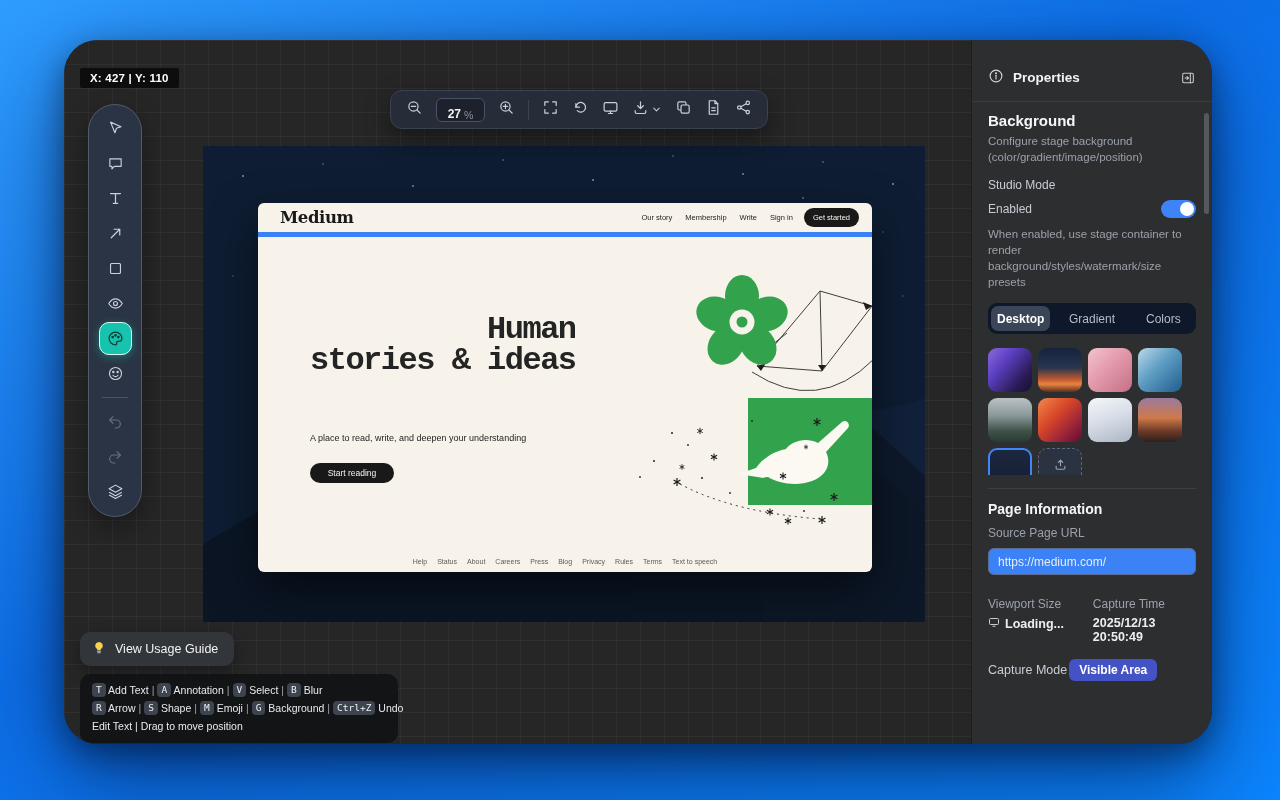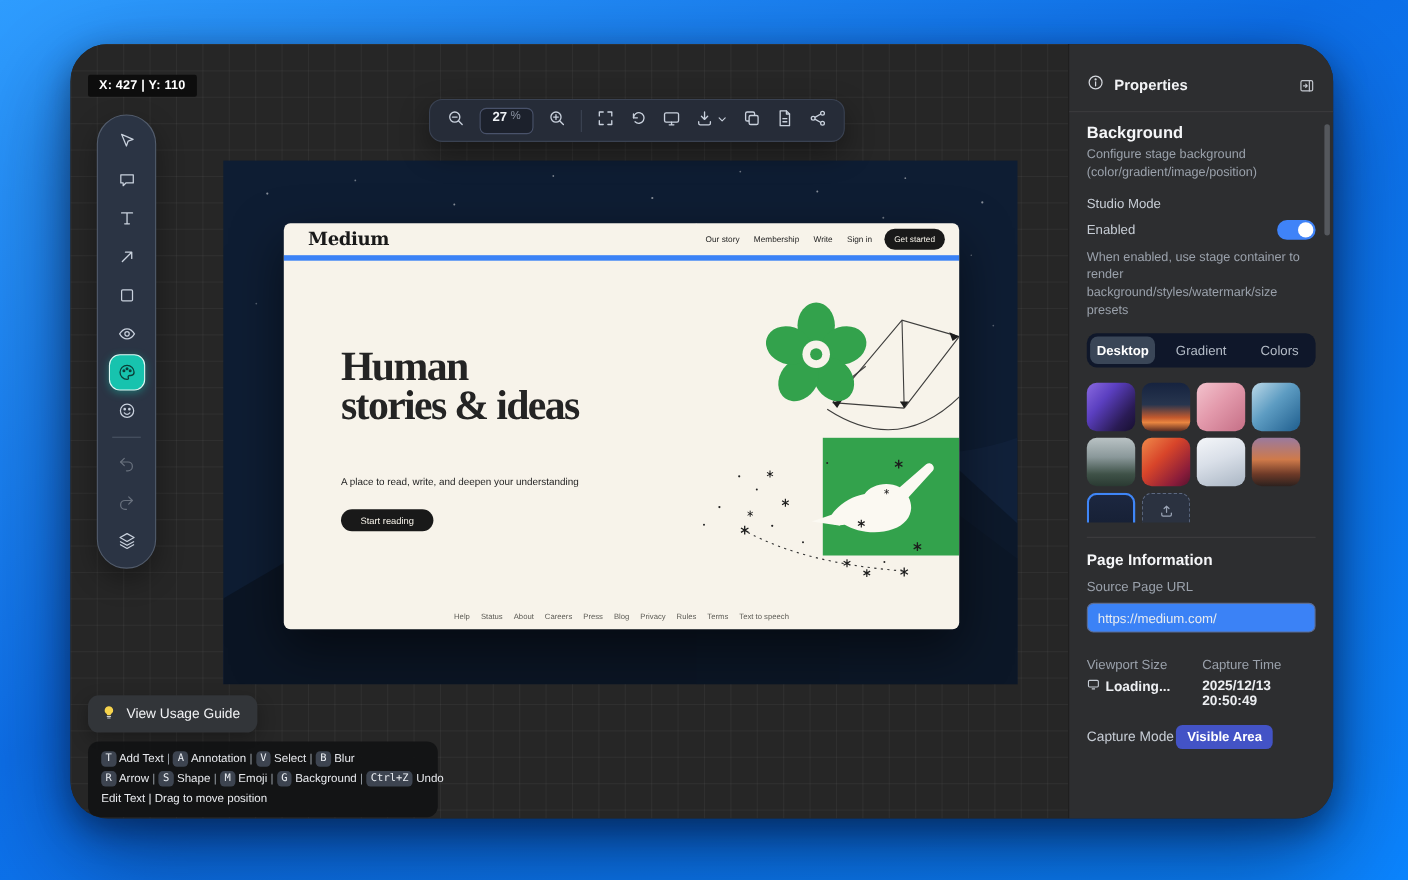--- a/index.html
+++ b/index.html
@@ -54,7 +54,7 @@
   .tt-divider { width:1px; height:20px; background:#3c4454; }
   .zoom-box {
     width:49px; height:24px; background:#1c212c; border:1px solid #49526a; border-radius:6px;
-    display:flex; align-items:flex-start; justify-content:center; gap:3px; cursor:text;
+    display:flex; align-items:flex-end; justify-content:center; gap:3px; cursor:text;
   }
   .zoom-box .zv { font-size:12px; color:#eef1f5; font-weight:600; }
   .zoom-box .zu { font-size:10.5px; color:#8b93a3; }

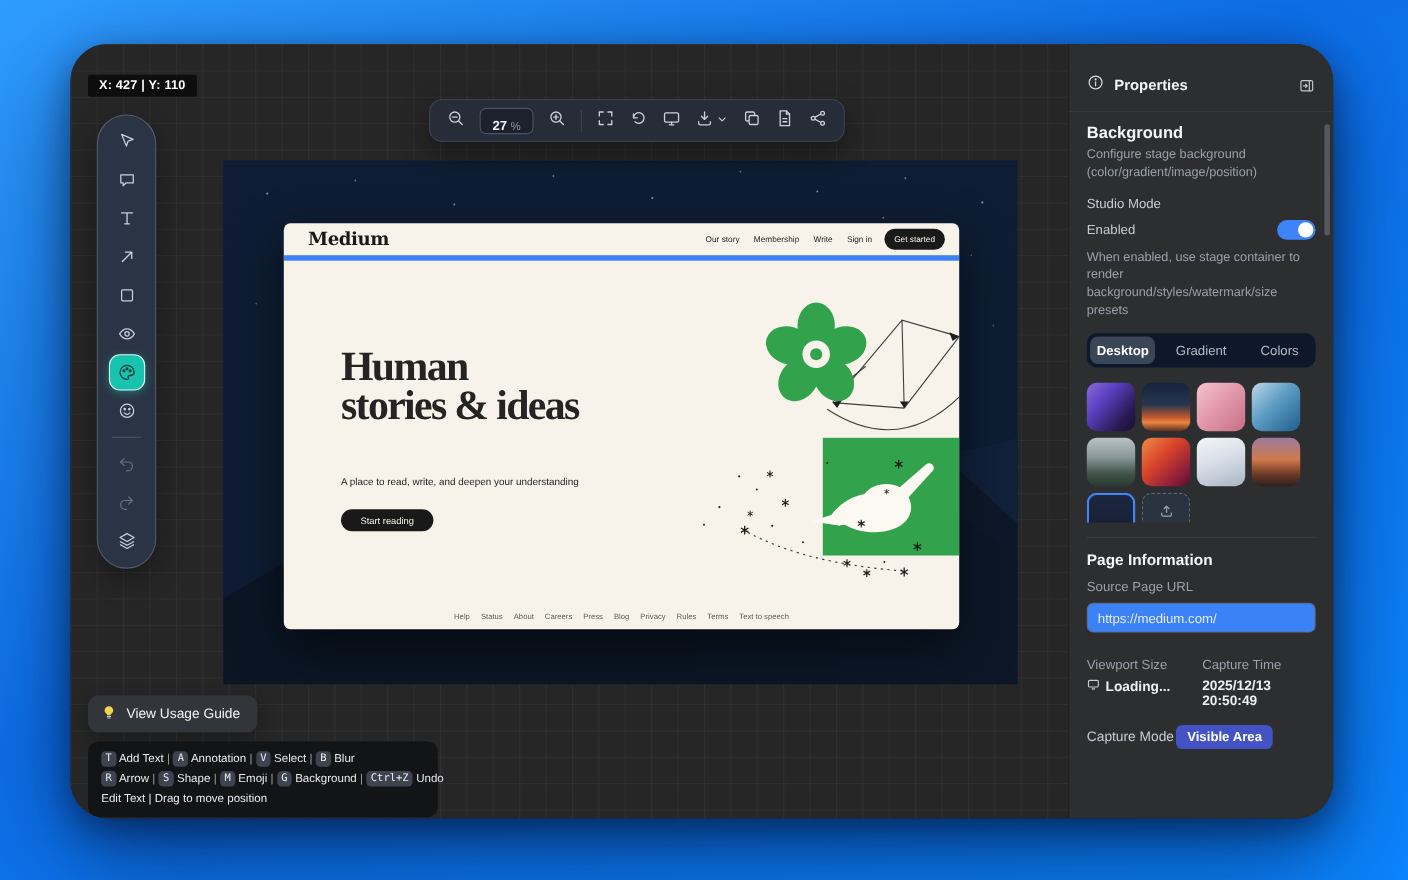--- a/index.html
+++ b/index.html
@@ -90,8 +90,8 @@
   }
   .m-h1 {
     position:absolute; left:52px; top:112px;
-    font-family:Liberation Serif, serif; font-weight:600;
-    font-size:38px; line-height:.96; letter-spacing:-1.5px; color:#242424;
+    font-family:Liberation Mono, monospace; font-weight:600;
+    font-size:32px; line-height:.96; letter-spacing:-1.5px; color:#242424;text-align:right;
   }
   .m-tag { position:absolute; left:52px; top:230px; font-size:9px; color:#242424; }
   .m-start {

